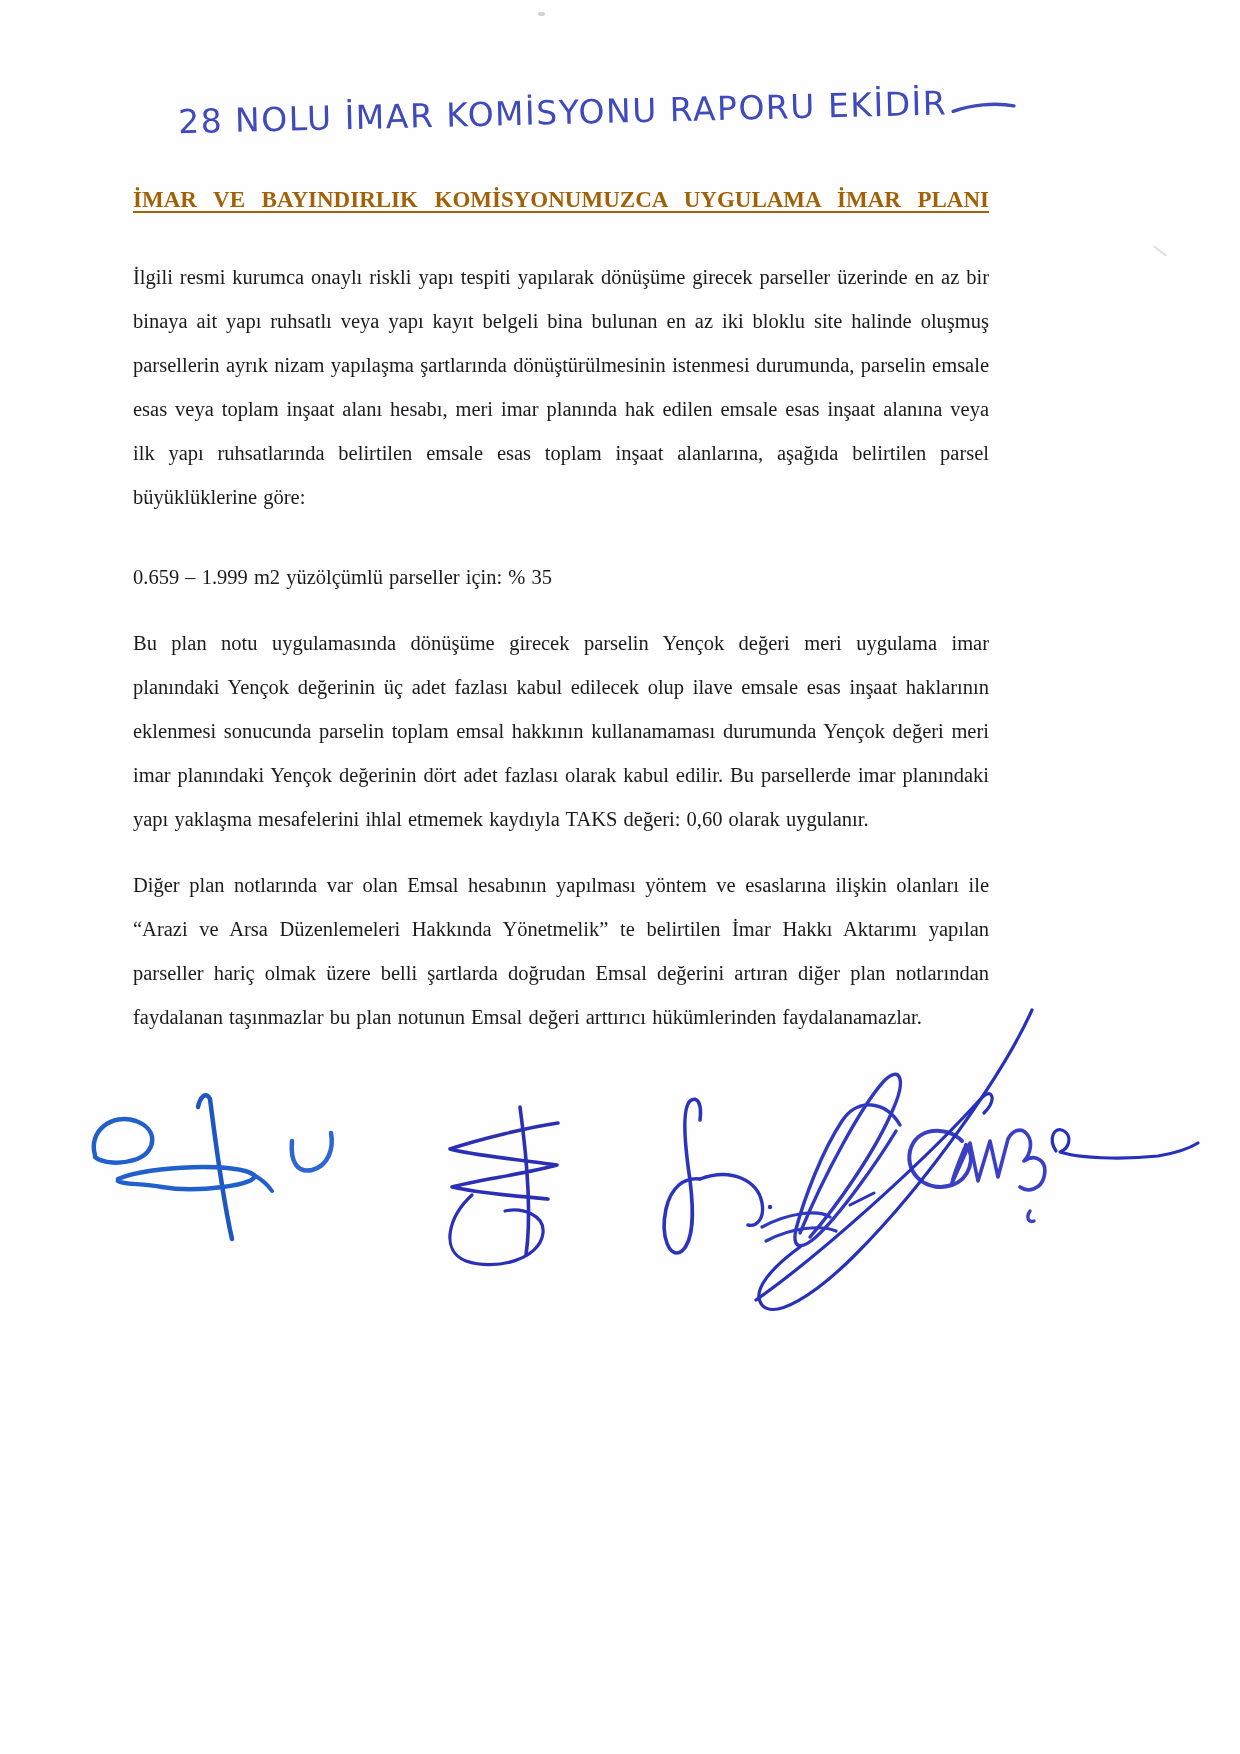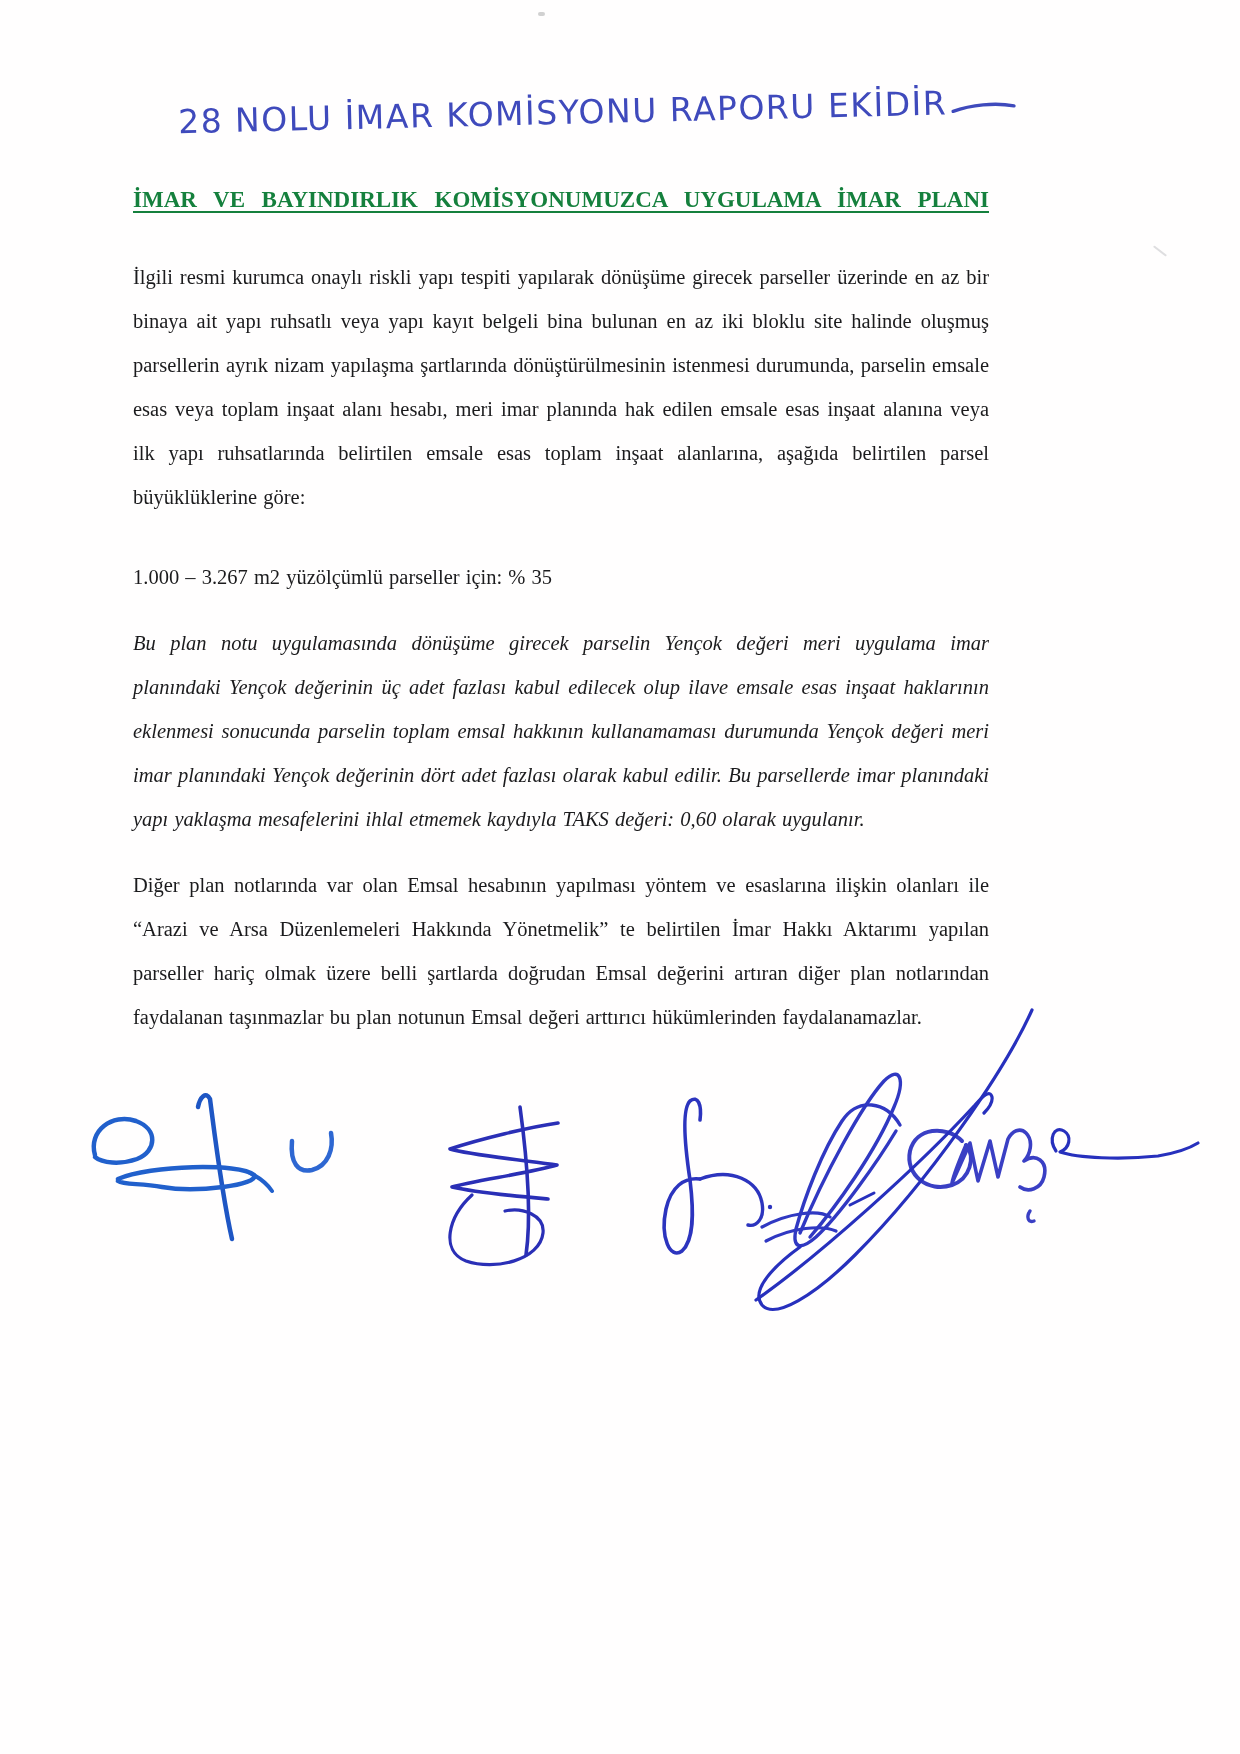--- a/index.html
+++ b/index.html
@@ -32,7 +32,7 @@
   .title{
     margin:183px 0 38px 0;
     font-size:23px;font-weight:bold;line-height:34px;
-    color:#15803d;
+    color:#a16207;
   }
   .title .tline{
     text-decoration:underline;

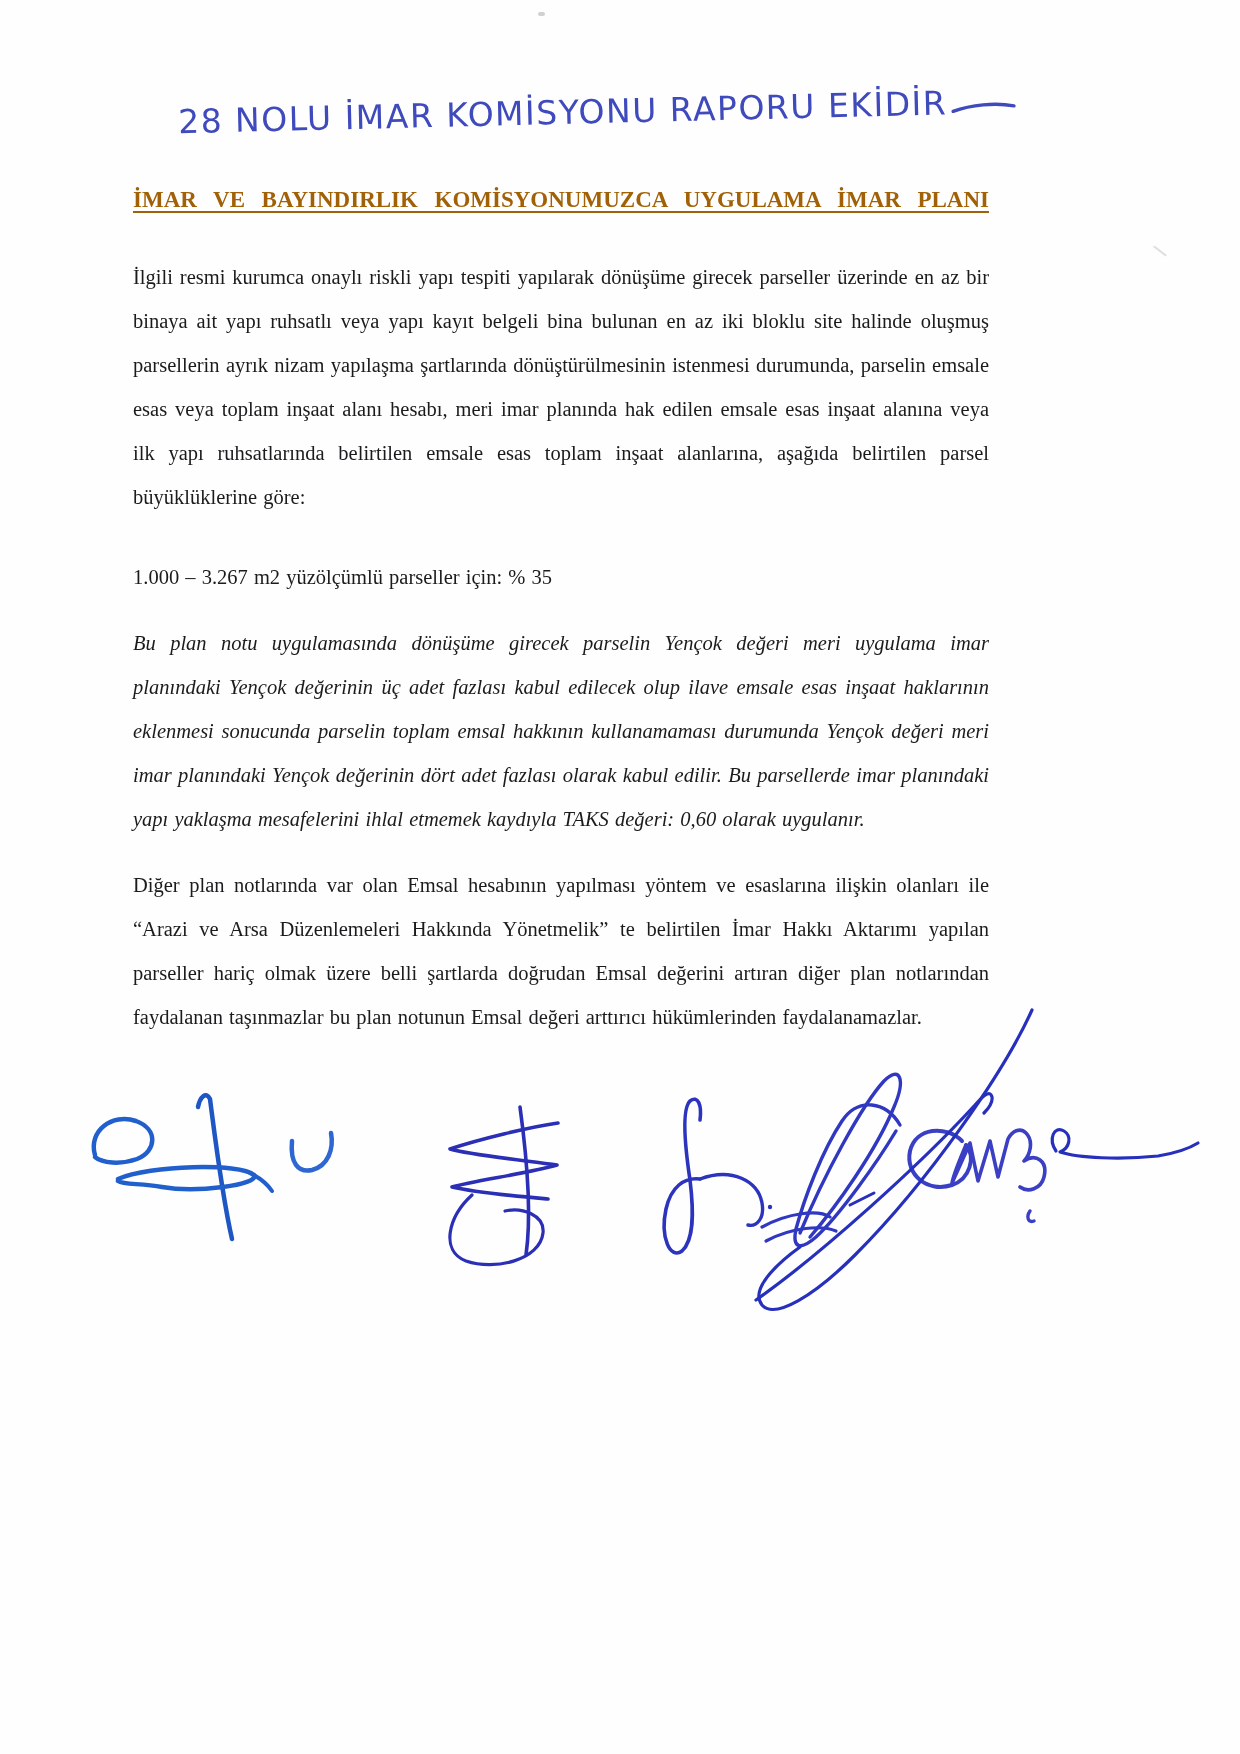--- a/index.html
+++ b/index.html
@@ -86,7 +86,7 @@
 
     <p class="para">İlgili resmi kurumca onaylı riskli yapı tespiti yapılarak dönüşüme girecek parseller üzerinde en az bir binaya ait yapı ruhsatlı veya yapı kayıt belgeli bina bulunan en az iki bloklu site halinde oluşmuş parsellerin ayrık nizam yapılaşma şartlarında dönüştürülmesinin istenmesi durumunda, parselin emsale esas veya toplam inşaat alanı hesabı, meri imar planında hak edilen emsale esas inşaat alanına veya ilk yapı ruhsatlarında belirtilen emsale esas toplam inşaat alanlarına, aşağıda belirtilen parsel büyüklüklerine göre:</p>
 
-    <p class="para single">1.000 – 3.267 m2 yüzölçümlü parseller için: % 35</p>
+    <p class="para single">0.659 – 1.999 m2 yüzölçümlü parseller için: % 35</p>
 
 
     <p class="para p3">Bu plan notu uygulamasında dönüşüme girecek parselin Yençok değeri meri uygulama imar planındaki Yençok değerinin üç adet fazlası kabul edilecek olup ilave emsale esas inşaat haklarının eklenmesi sonucunda parselin toplam emsal hakkının kullanamaması durumunda Yençok değeri meri imar planındaki Yençok değerinin dört adet fazlası olarak kabul edilir. Bu parsellerde imar planındaki yapı yaklaşma mesafelerini ihlal etmemek kaydıyla TAKS değeri: 0,60 olarak uygulanır.</p>

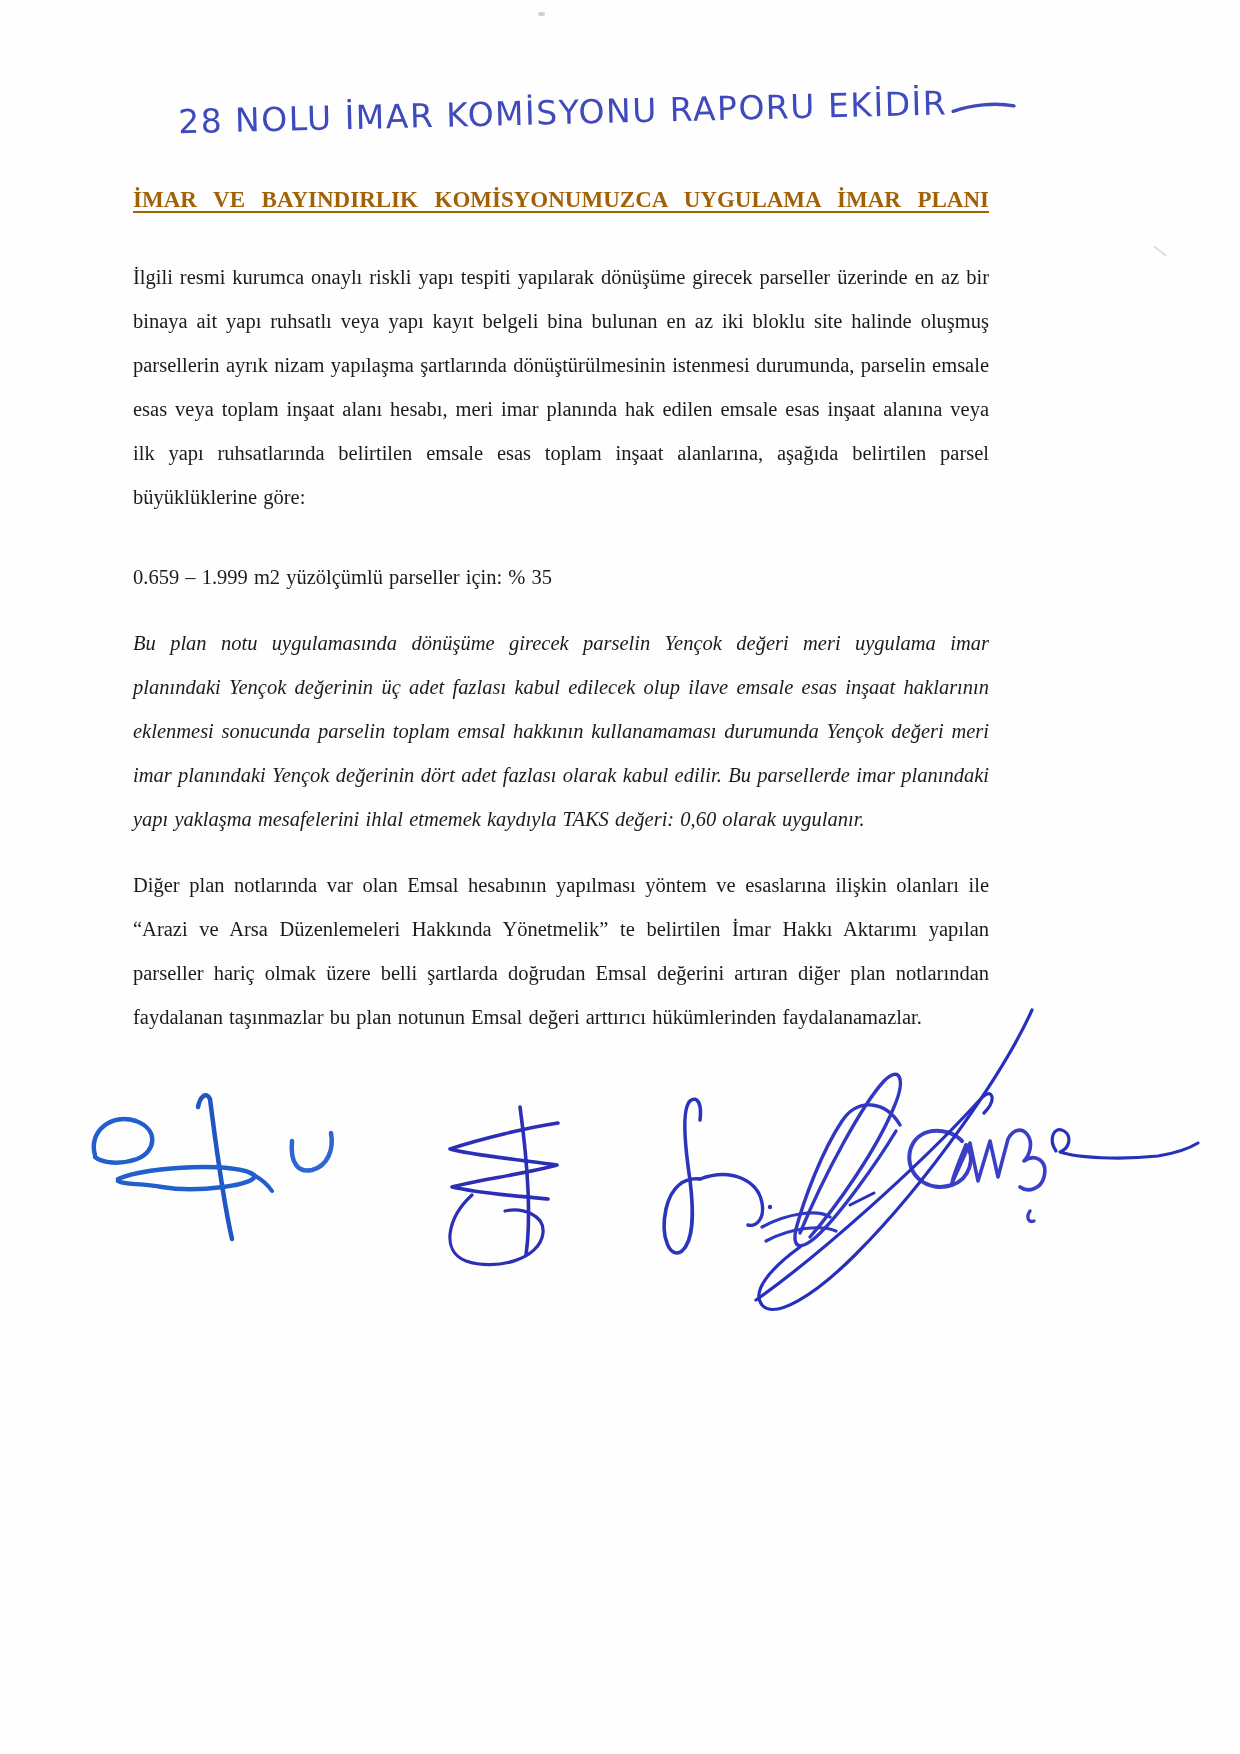--- a/index.html
+++ b/index.html
@@ -47,7 +47,7 @@
     word-spacing:1px;
   }
   .para.single{margin-bottom:22px;text-align:left;}
-  .para.p3{margin-bottom:22px;font-style:italic;}
+  .para.p3{margin-bottom:22px;}
   .para.p4{margin-bottom:0;}
 
   

